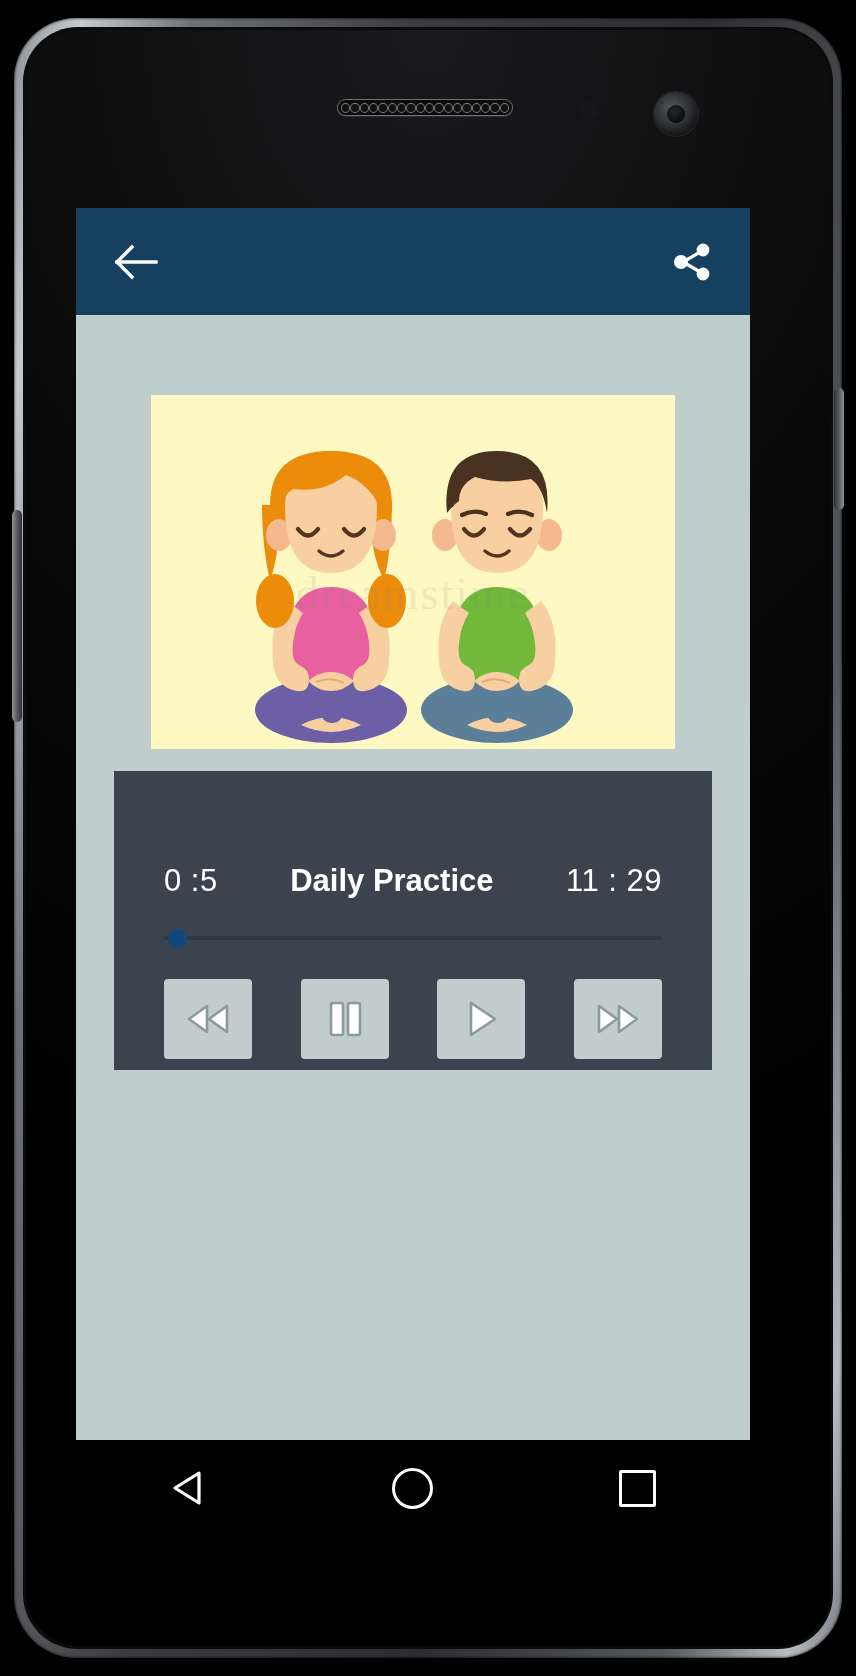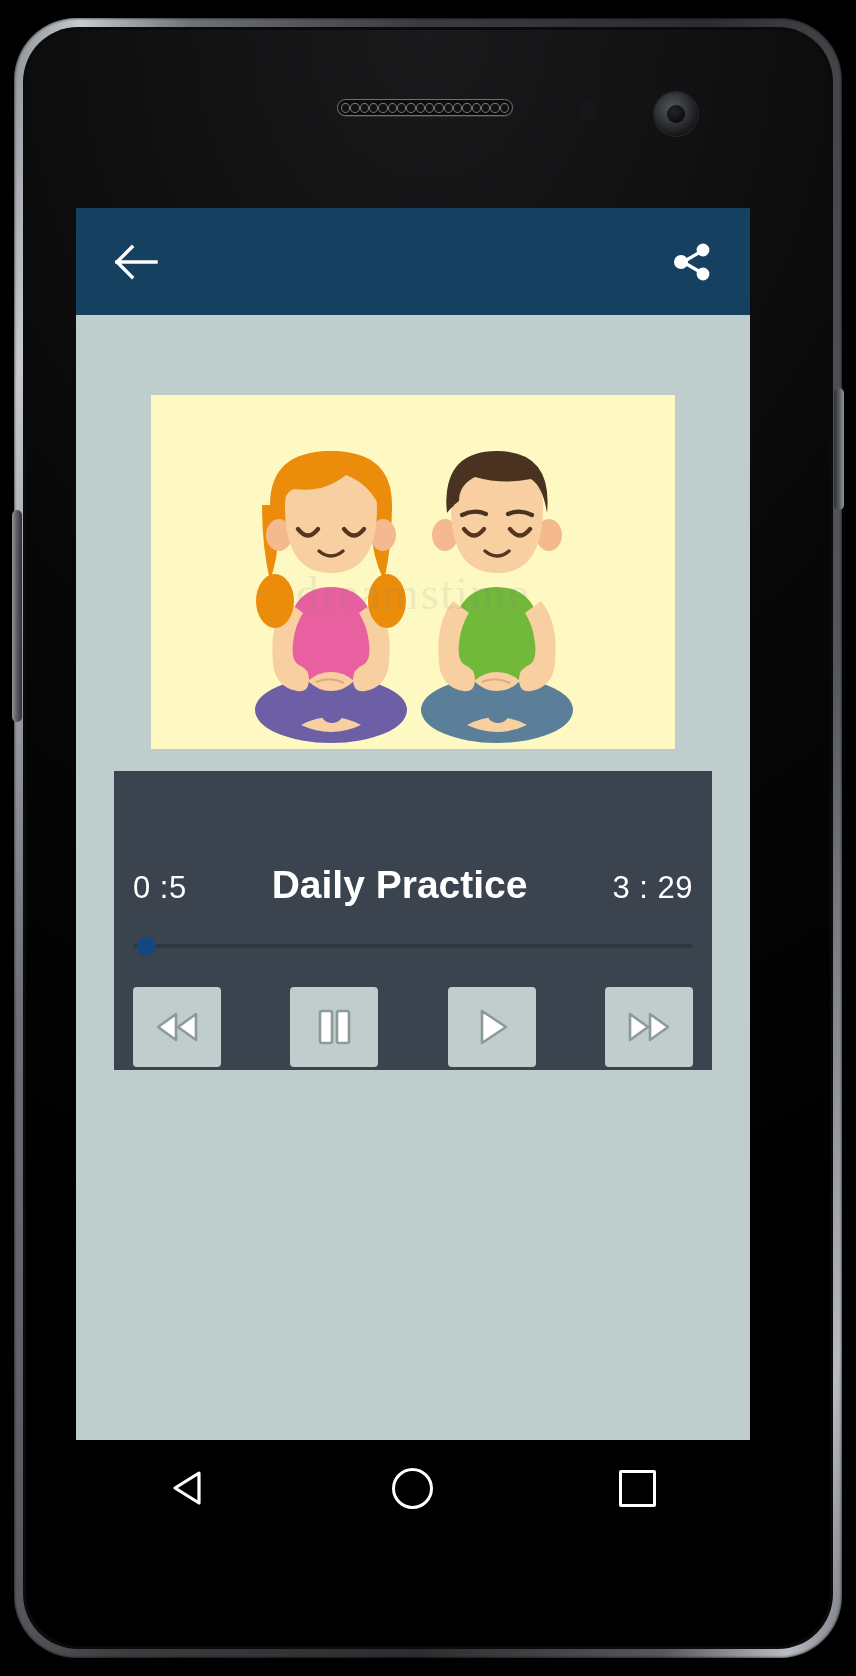--- a/index.html
+++ b/index.html
@@ -189,7 +189,7 @@
     height: 299px;
     background: #3b444e;
     box-sizing: border-box;
-    padding: 0 19px;
+    padding: 0 50px;
     position: relative;
   }
   .player-meta {

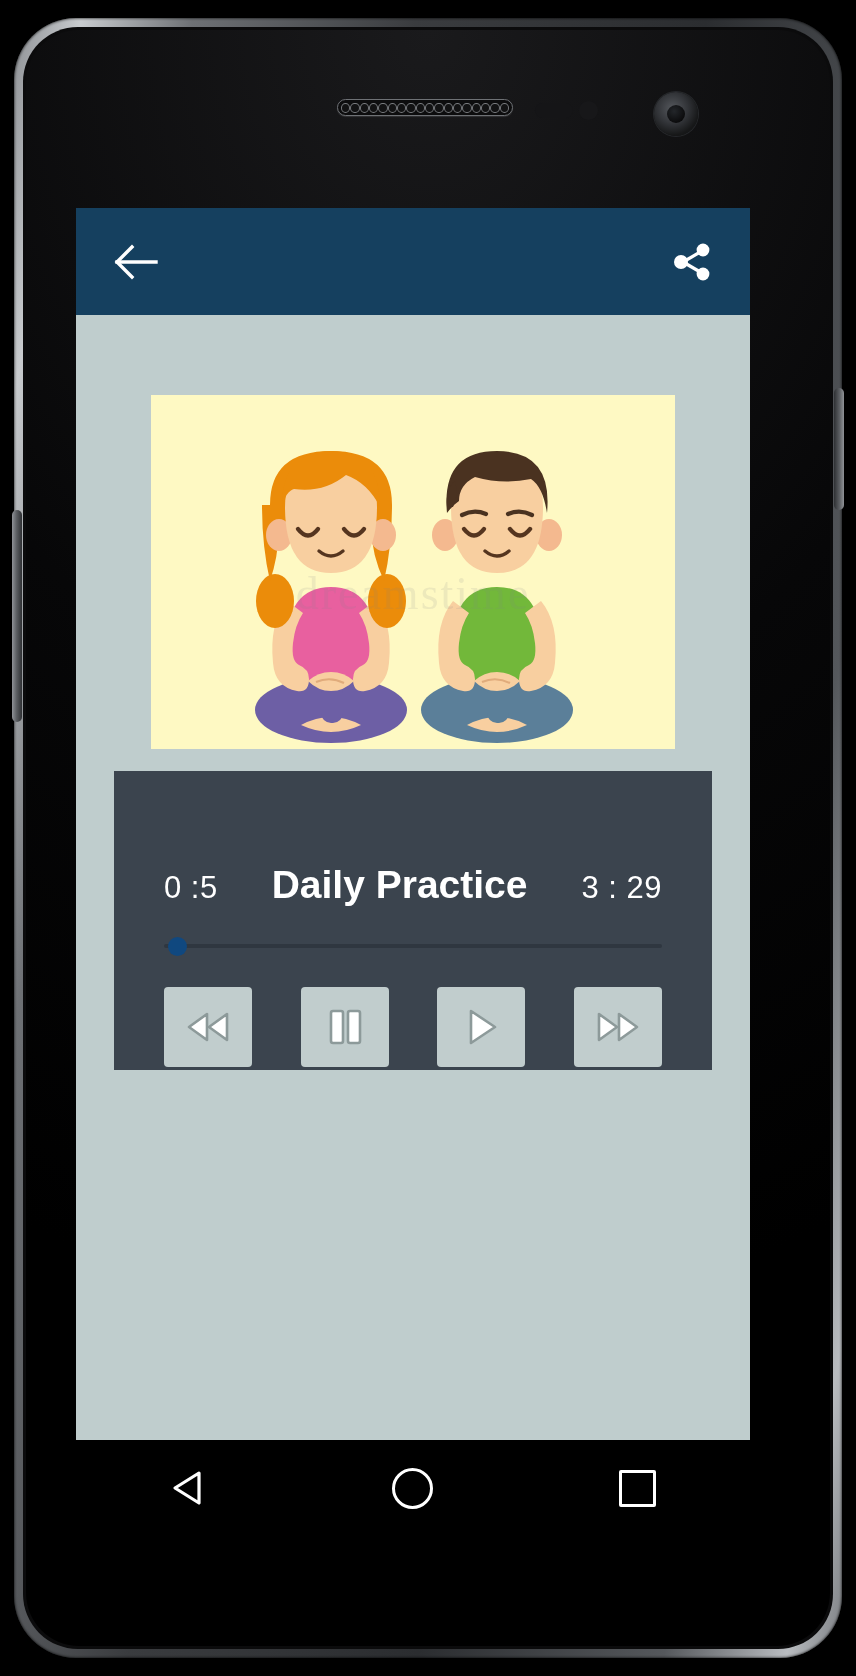--- a/index.html
+++ b/index.html
@@ -205,7 +205,7 @@
     white-space: nowrap;
   }
   .track-title {
-    font-size: 39px;
+    font-size: 31px;
     font-weight: bold;
     white-space: nowrap;
   }

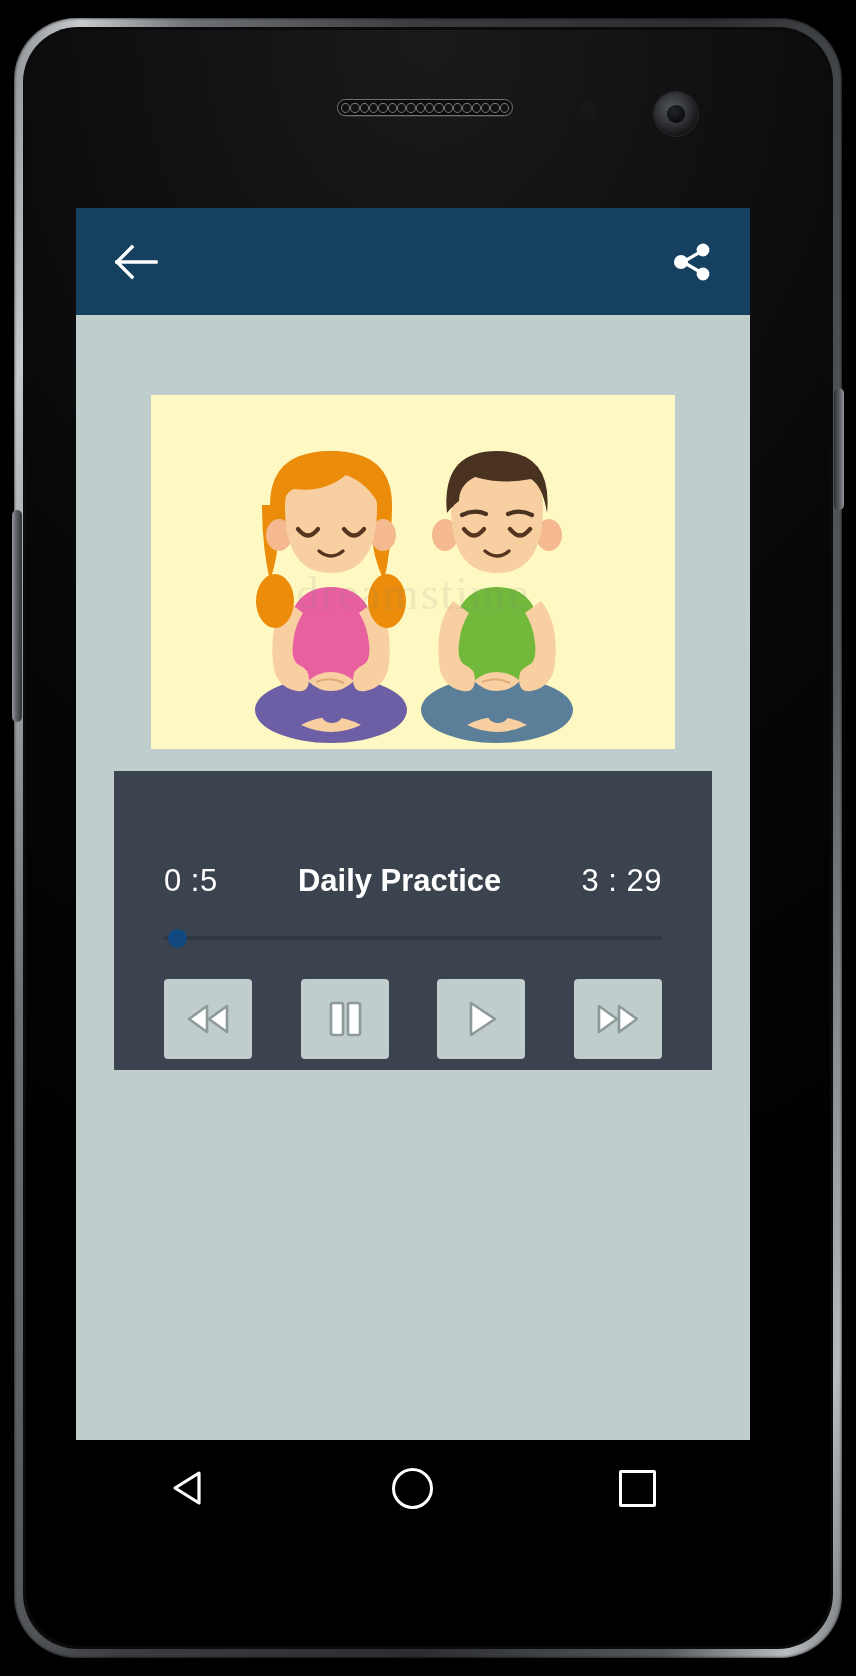--- a/index.html
+++ b/index.html
@@ -410,7 +410,7 @@
             <div class="player-meta">
               <span class="time-elapsed">0 :5</span>
               <span class="track-title">Daily Practice</span>
-              <span class="time-total">3 : 29</span>
+              <span class="time-total">11 : 29</span>
             </div>
 
             <div class="seek">

